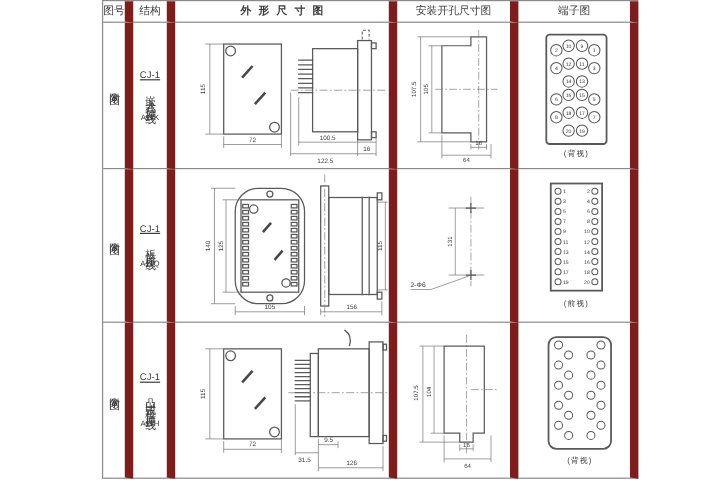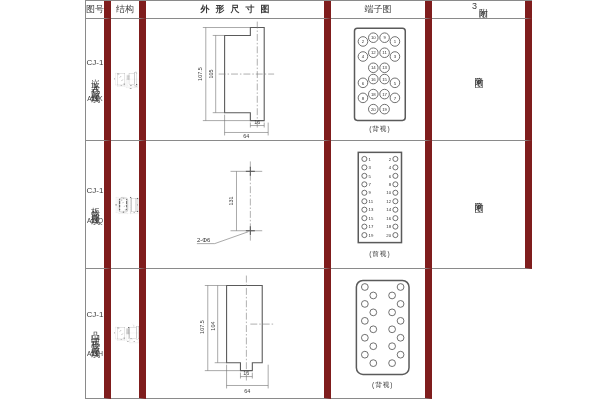--- a/index.html
+++ b/index.html
@@ -39,6 +39,7 @@
   <div class="c hd">图号</div>
   <div class="c hd">结构</div>
   <div class="c hd sp5">外形尺寸图</div>
+  <div class="c hd">安装开孔尺寸图</div>
   <div class="c hd">端子图</div>
 
   <div class="c">

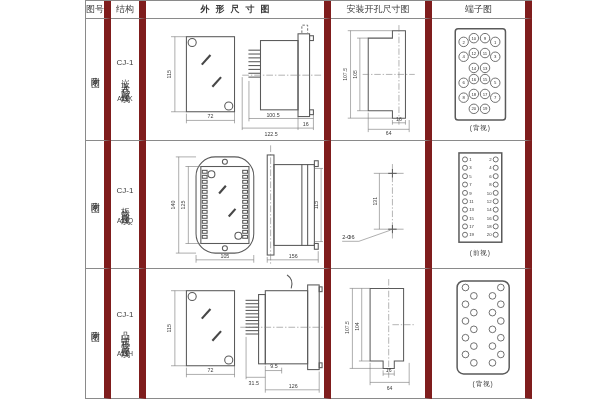--- a/index.html
+++ b/index.html
@@ -15,7 +15,7 @@
   .sp5{letter-spacing:6px;text-indent:6px;font-weight:bold;}
   .vtx{writing-mode:vertical-rl;text-orientation:upright;font-size:9px;letter-spacing:3px;line-height:1;}
   .struct{flex-direction:column;justify-content:center;gap:5px;padding:4px 0;}
-  .model{font-size:8px;}
+  .model{font-size:8px;text-decoration:underline;}
   .code{font-size:6.5px;}
   svg{display:block;}
   .d{stroke:#5a5a5a;fill:none;stroke-width:1.1;stroke-linecap:square;stroke-linejoin:miter;}

